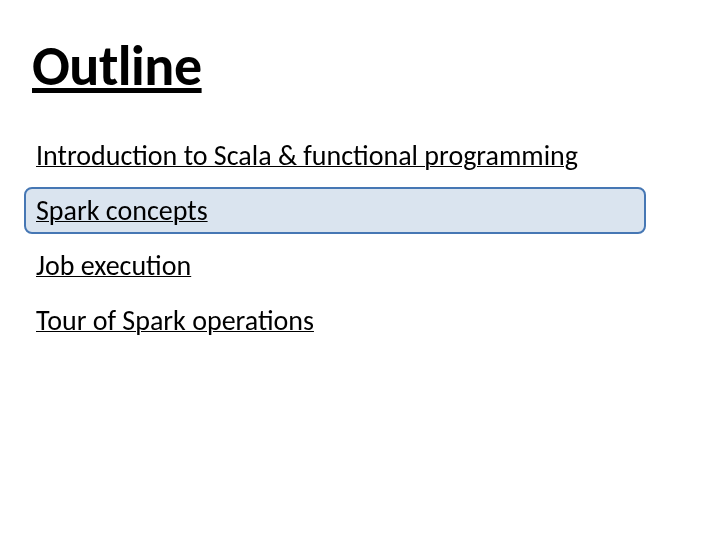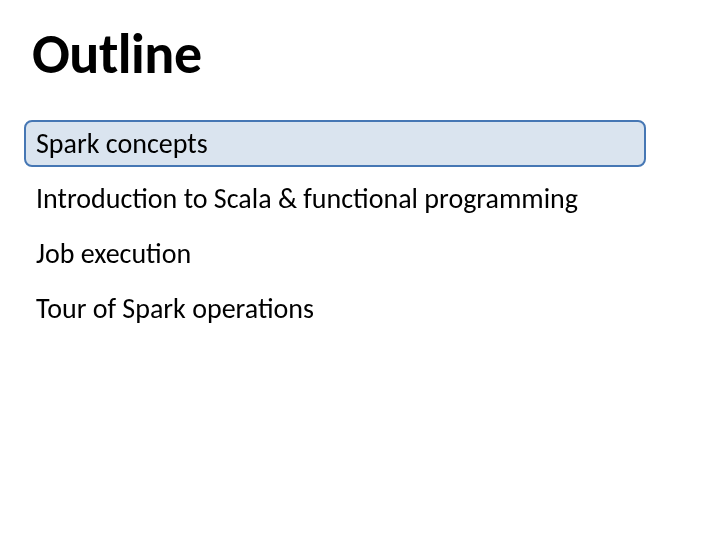--- a/index.html
+++ b/index.html
@@ -12,7 +12,8 @@
       overflow: hidden;
     }
     .slide {
-      padding: 20px 32px 20px 32px;
+      padding: 32px 32px 20px 32px;
+      text-decoration: underline;
     }
     .title {
       font-size: 56px;

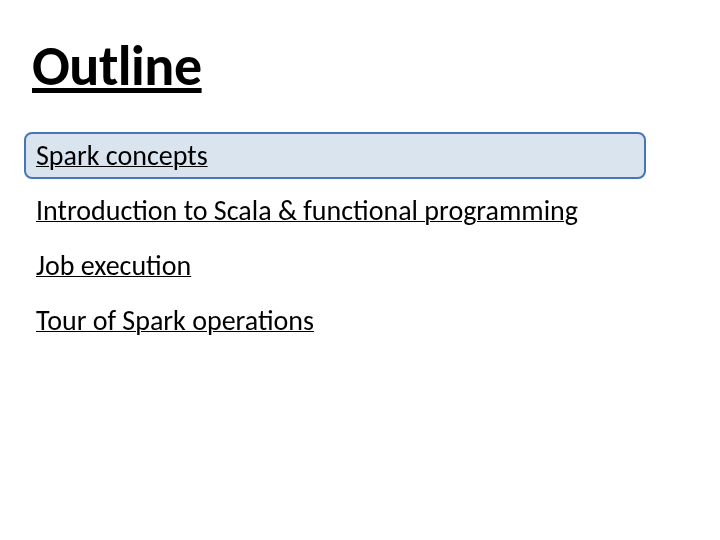--- a/index.html
+++ b/index.html
@@ -53,11 +53,11 @@
   <h1 class="title">Outline</h1>
   <div class="items">
     <div class="item-wrap">
+      <span class="item-text">Introduction to Scala &amp; functional programming</span>
+    </div>
+    <div class="item-wrap">
       <div class="highlight"></div>
       <span class="item-text">Spark concepts</span>
-    </div>
-    <div class="item-wrap">
-      <span class="item-text">Introduction to Scala &amp; functional programming</span>
     </div>
     <div class="item-wrap">
       <span class="item-text">Job execution</span>

